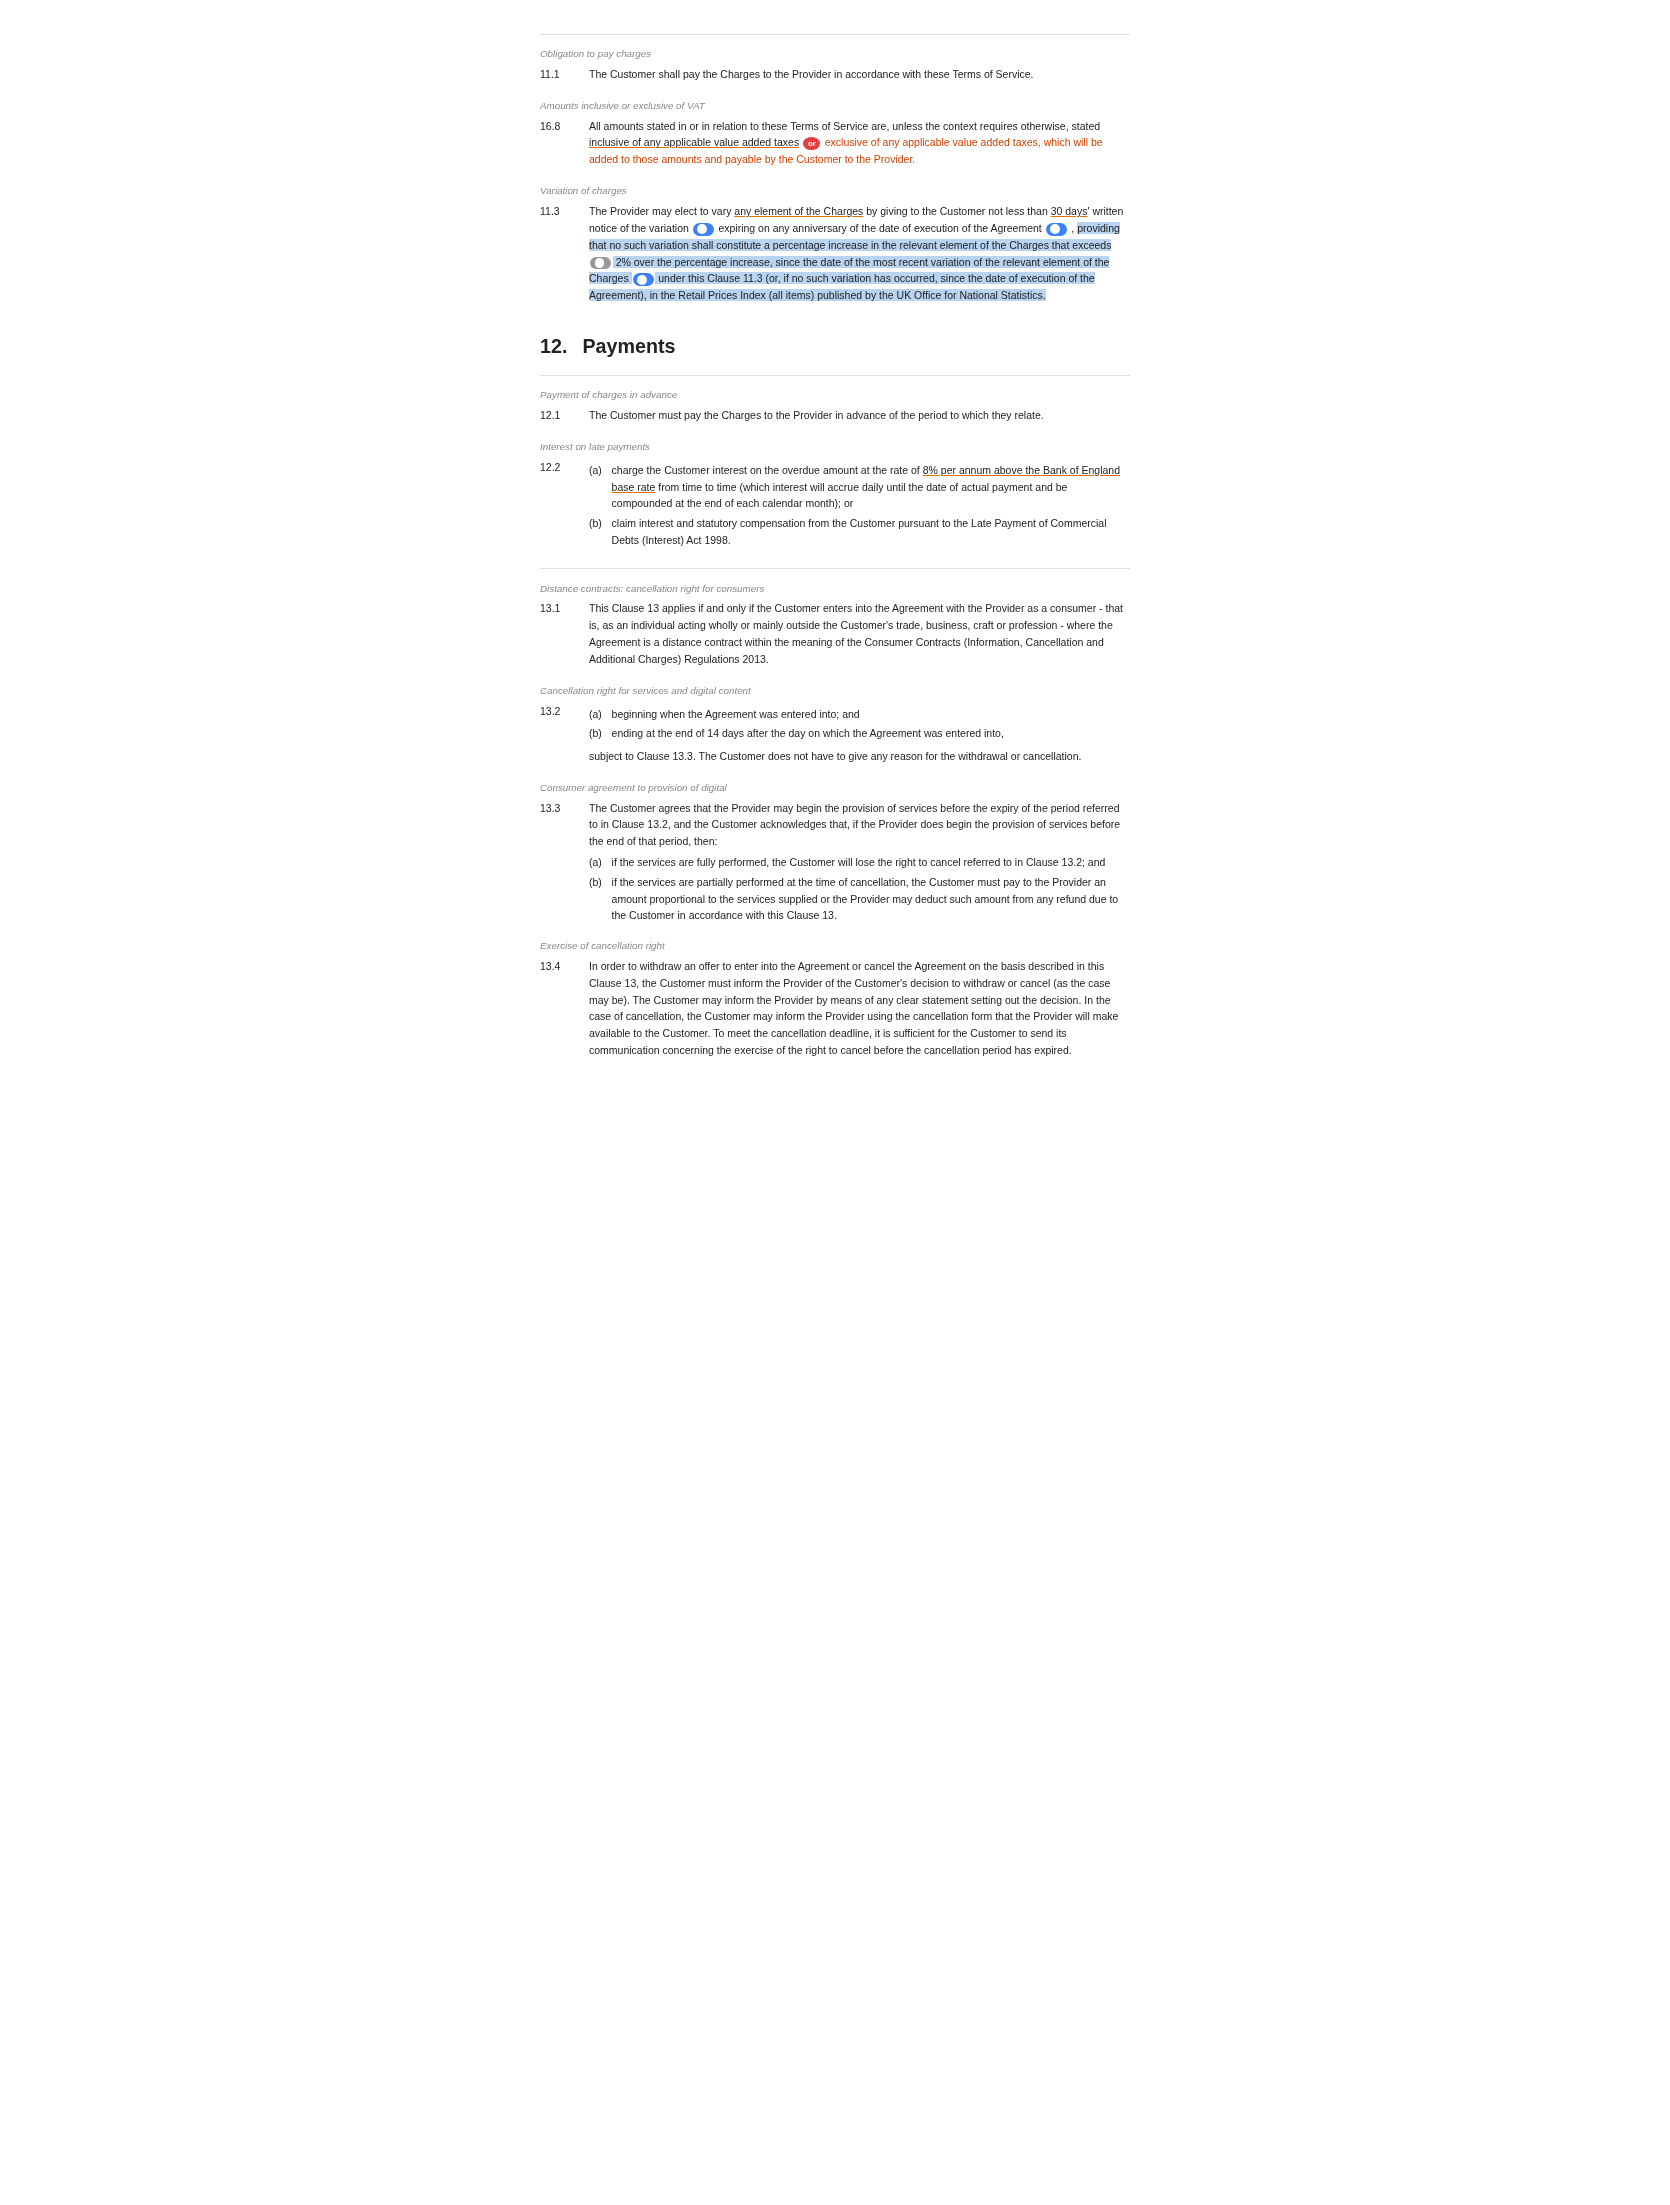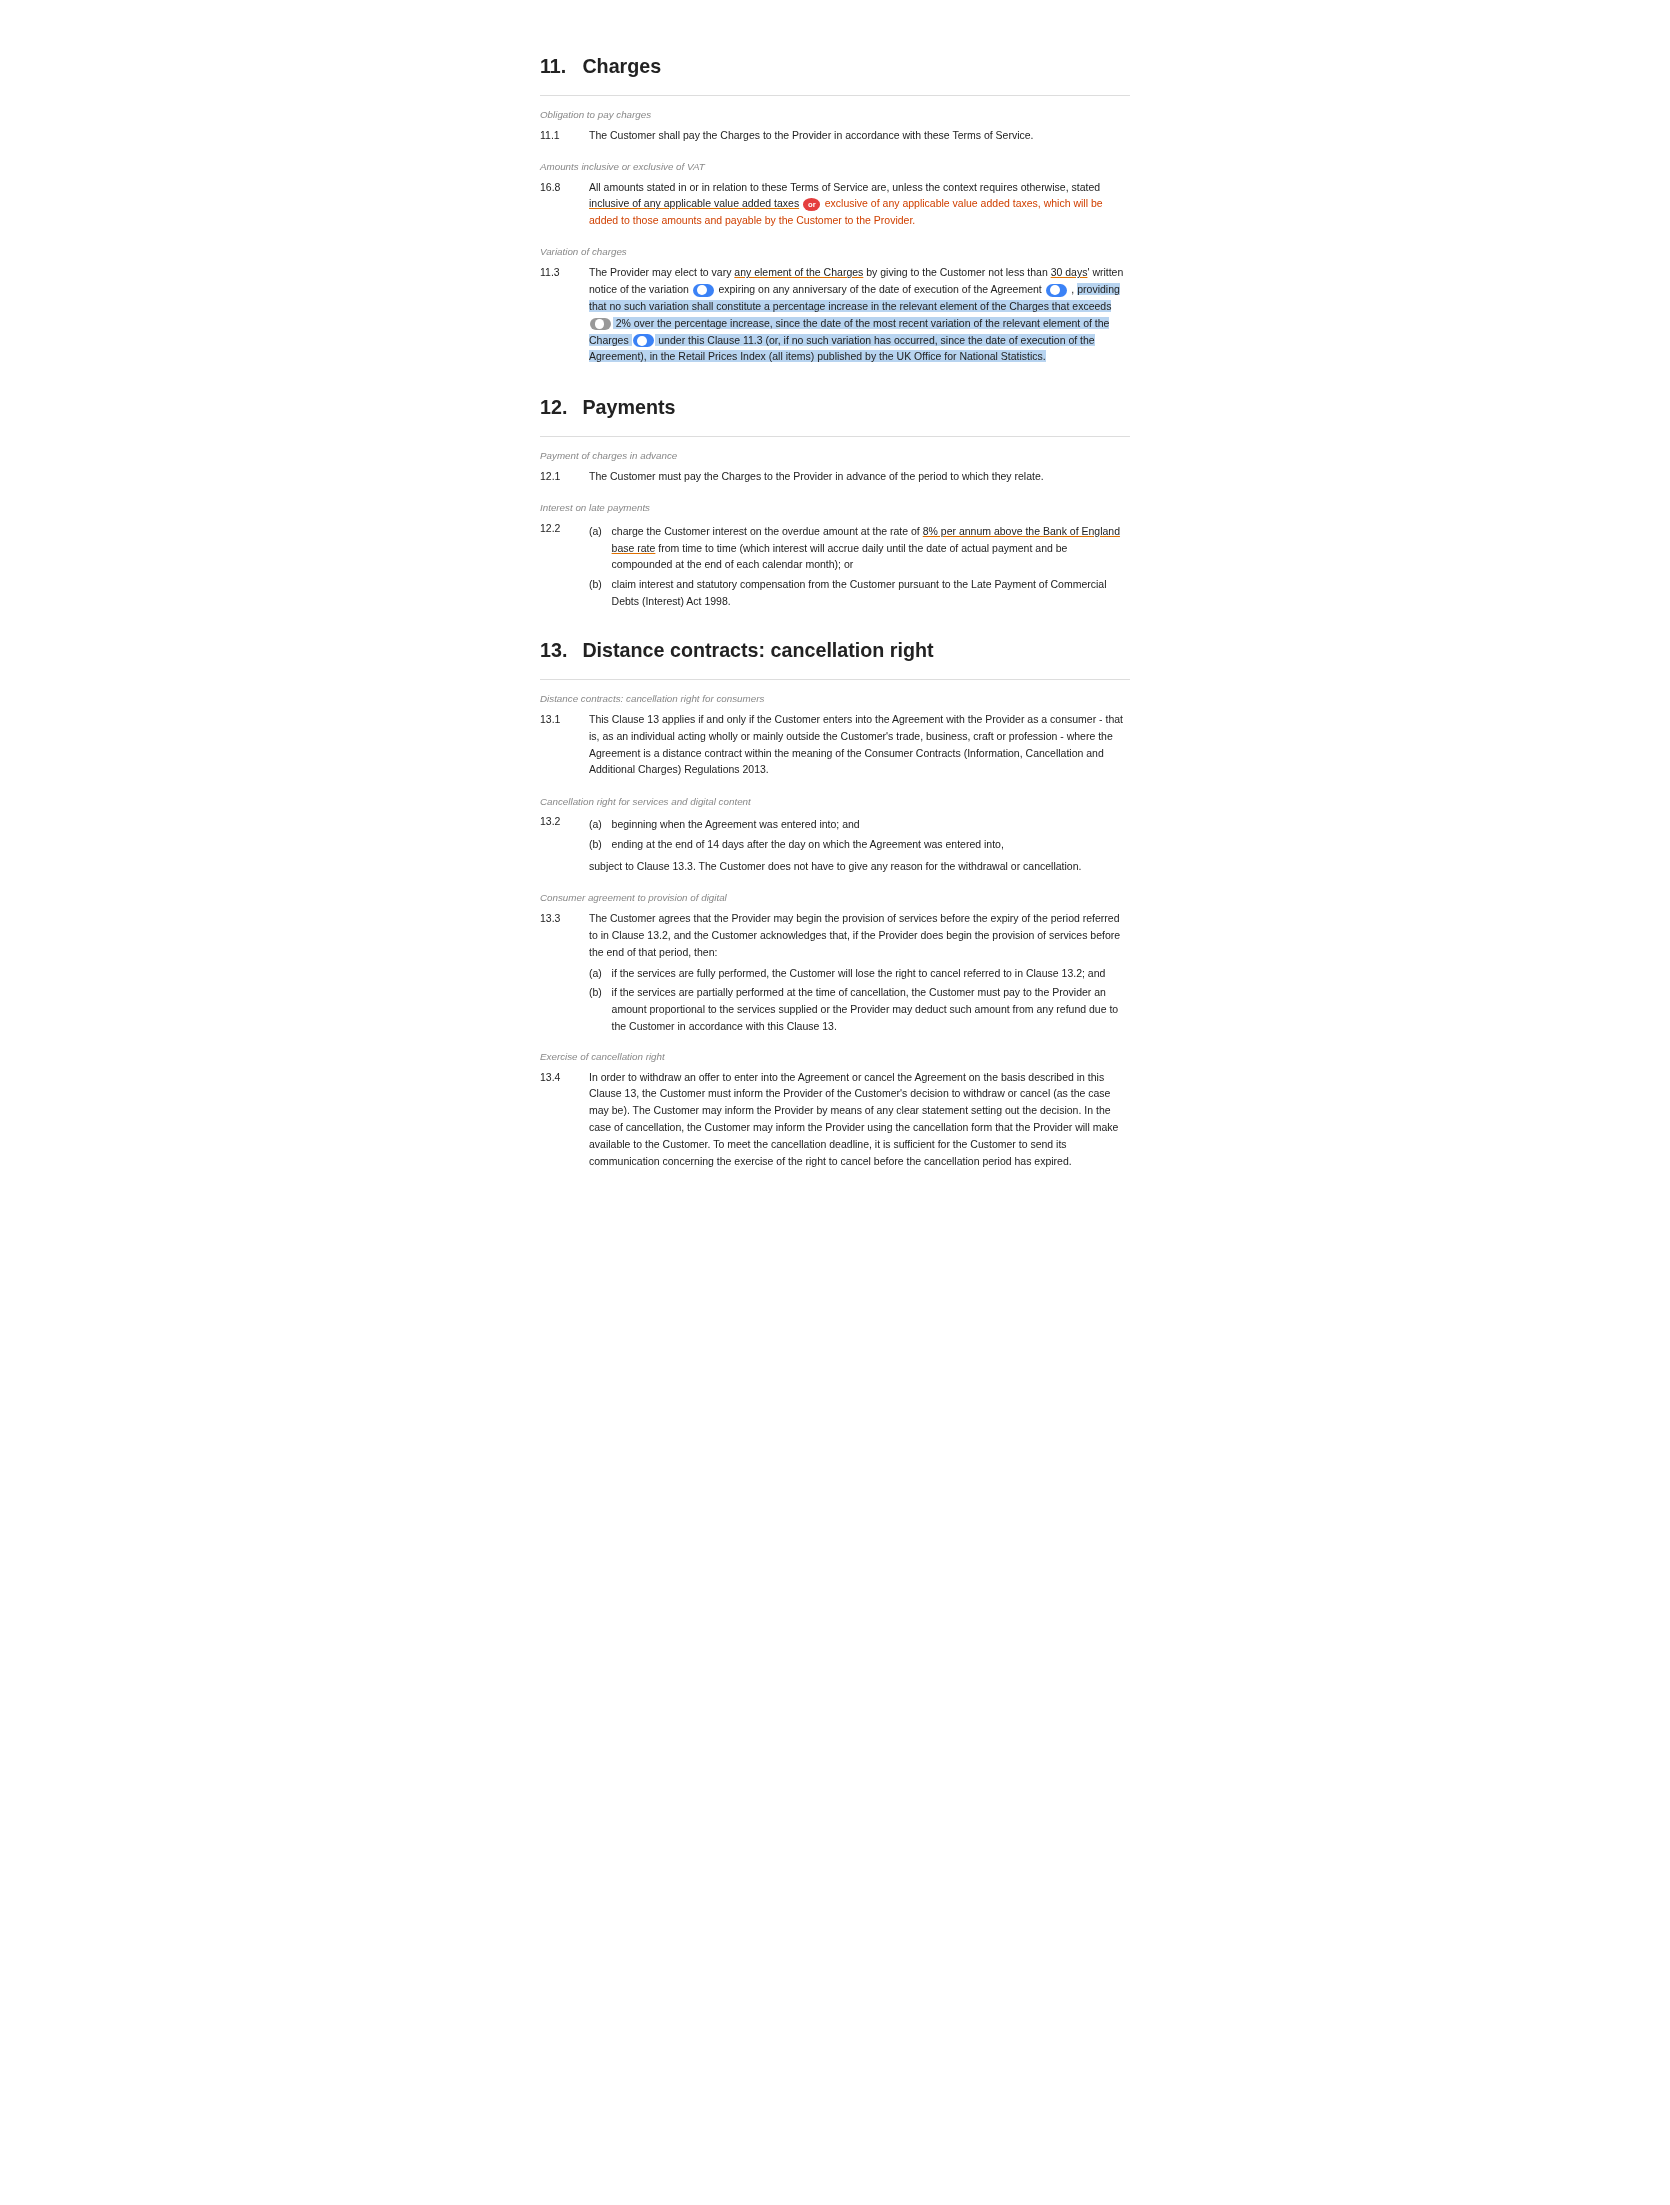--- a/index.html
+++ b/index.html
@@ -128,10 +128,6 @@
 <div id="document-content">
 
   <div class="section-block">
-    <h2>
-      <span class="section-num">11.</span>
-      <span>Charges</span>
-    </h2>
     <hr class="section-divider">
 
     <p class="italic-heading">Obligation to pay charges</p>

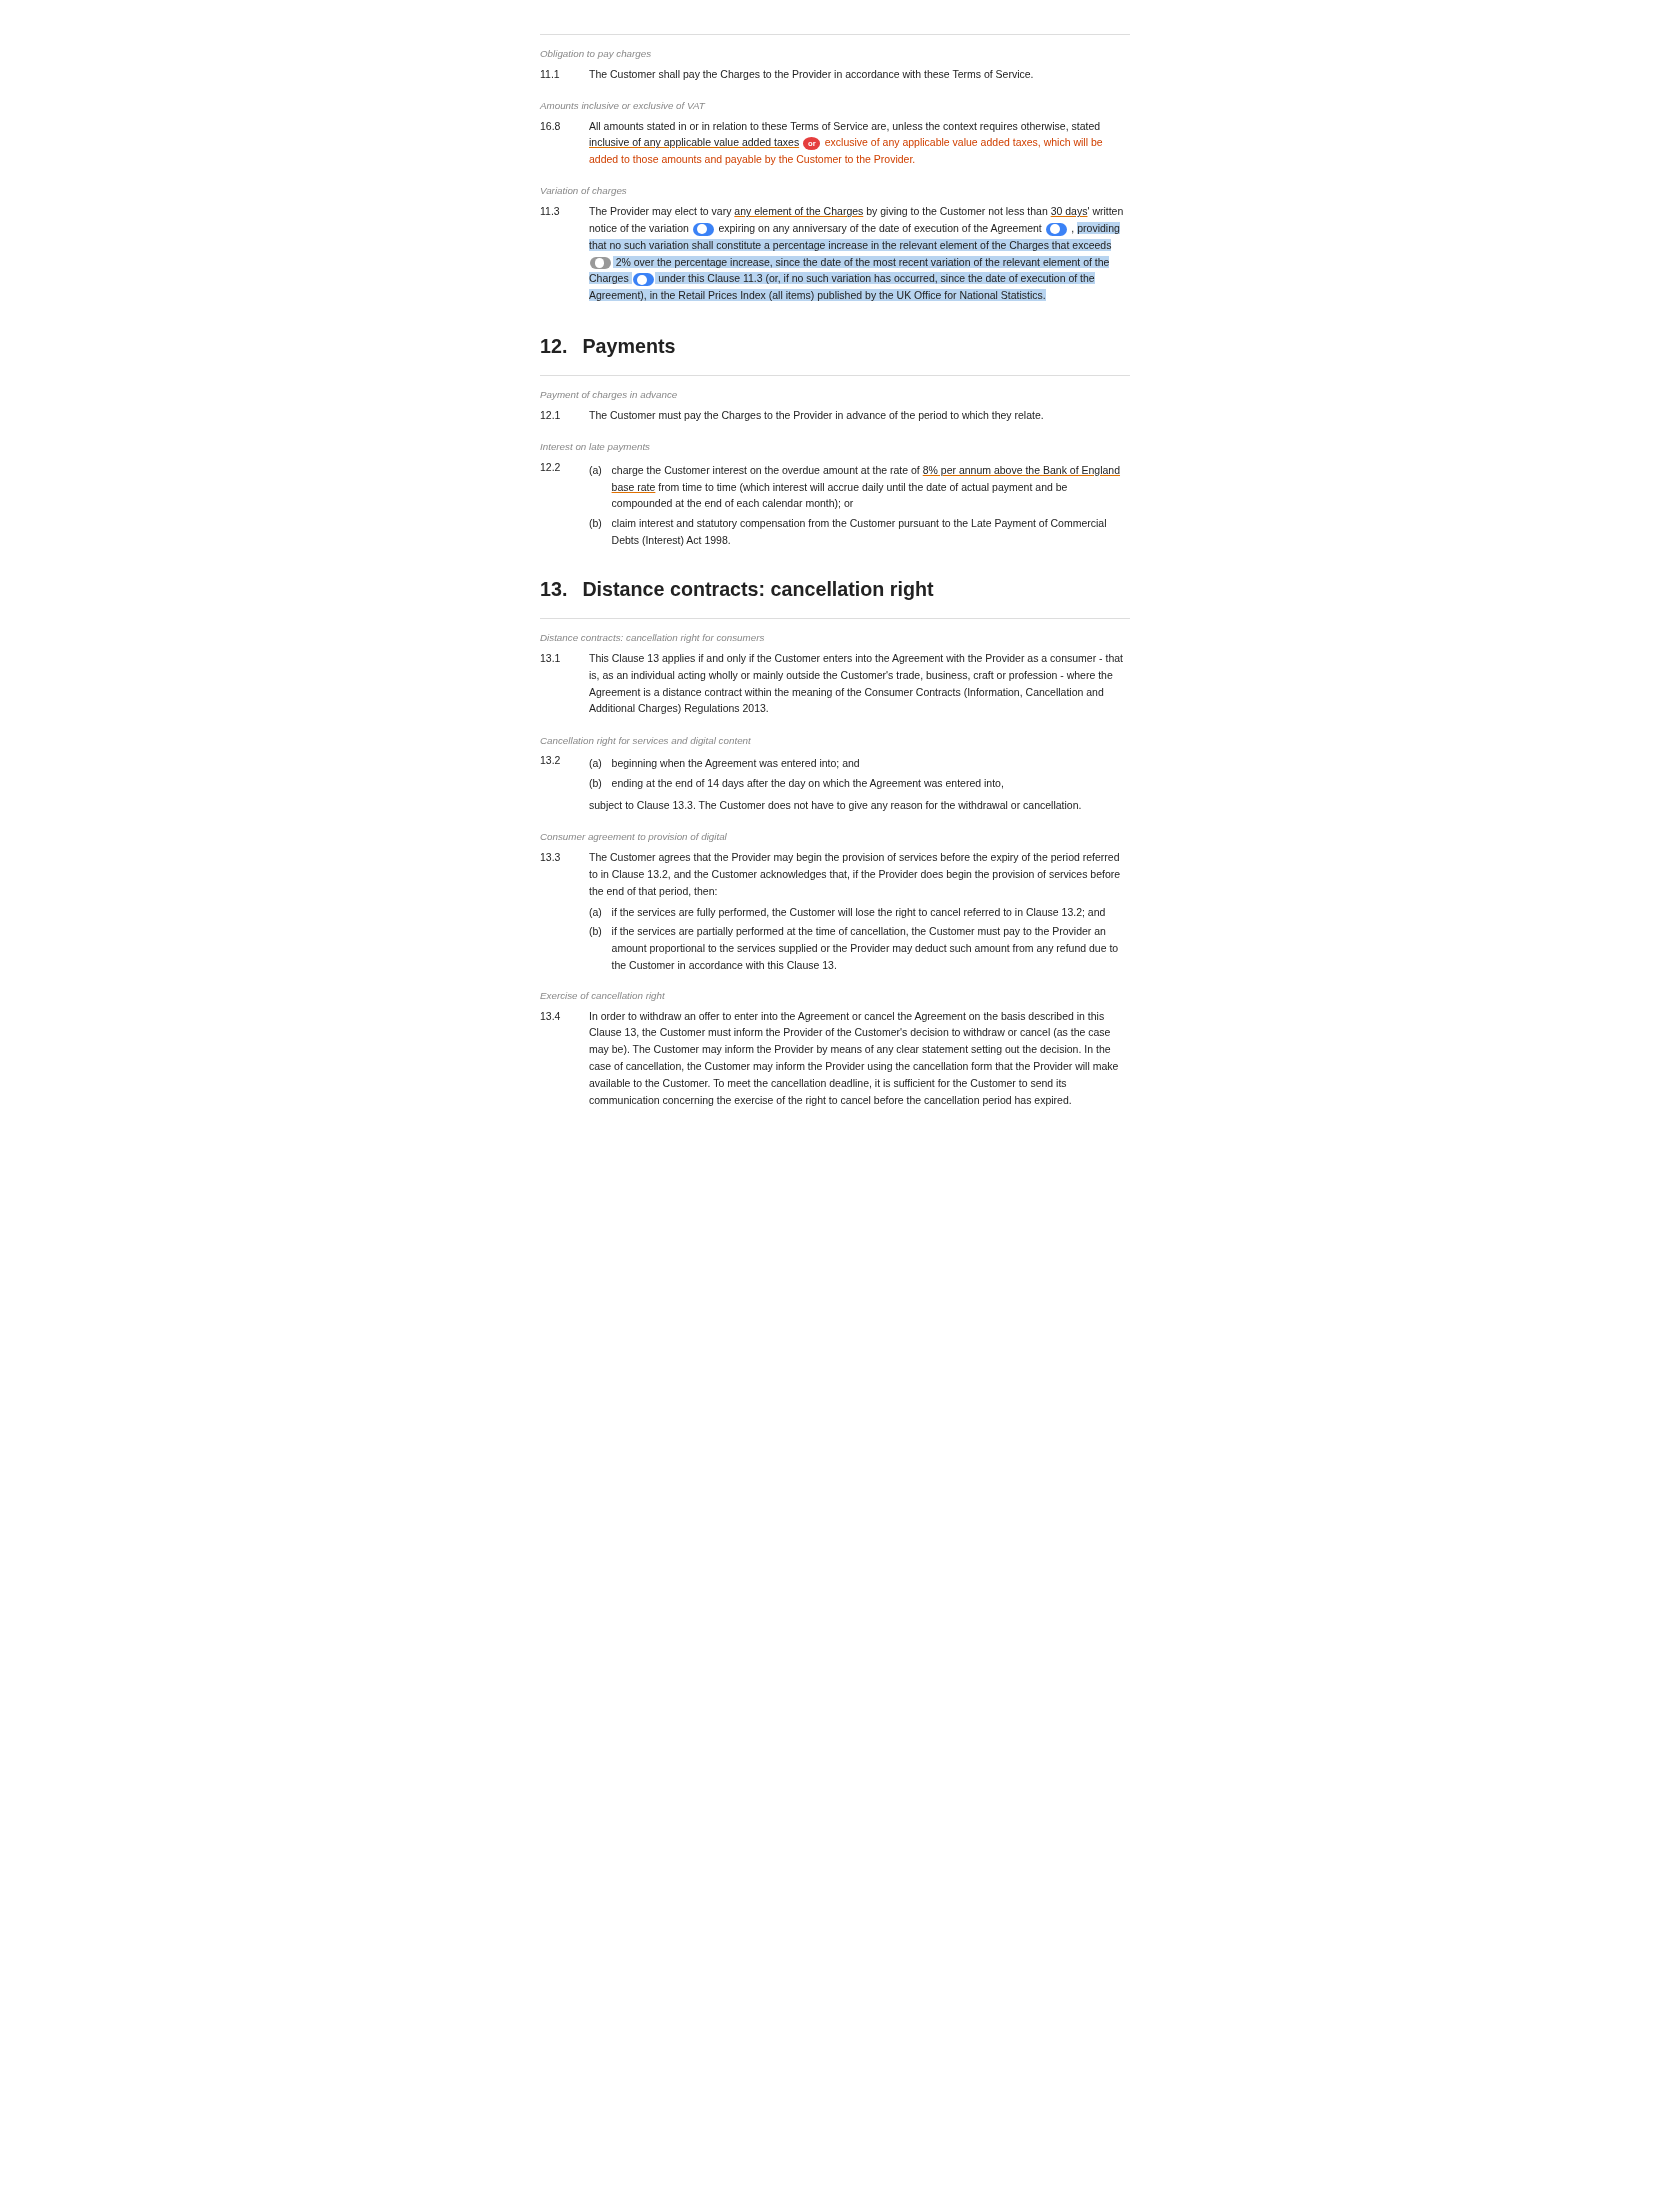--- a/index.html
+++ b/index.html
@@ -199,10 +199,6 @@
   </div>
 
   <div class="section-block">
-    <h2>
-      <span class="section-num">13.</span>
-      <span>Distance contracts: cancellation right</span>
-    </h2>
     <hr class="section-divider">
 
     <p class="italic-heading">Distance contracts: cancellation right for consumers</p>

